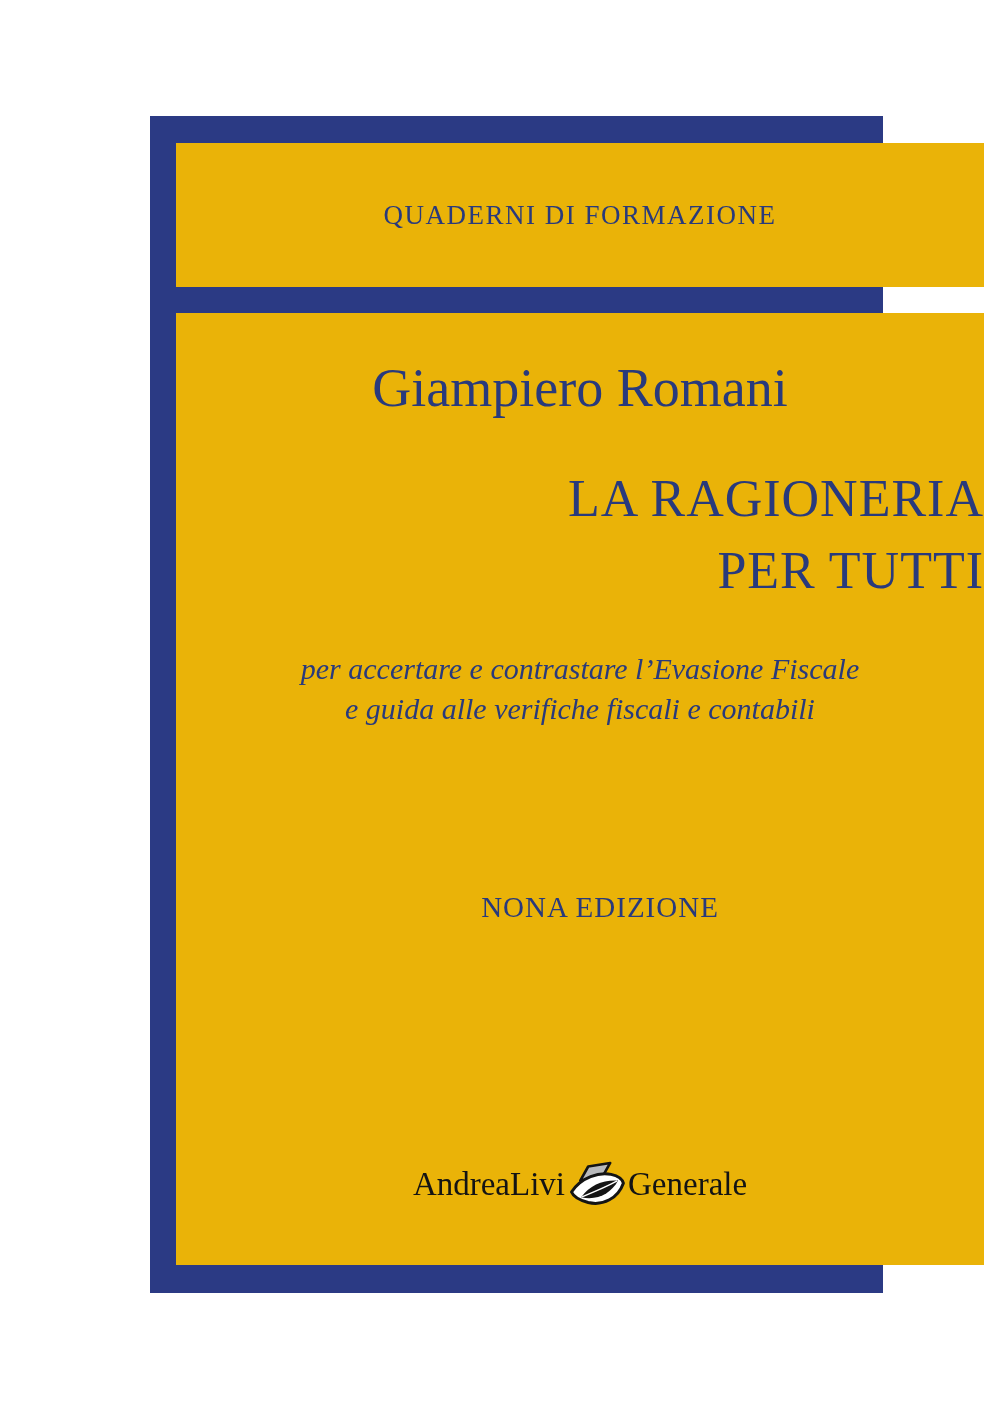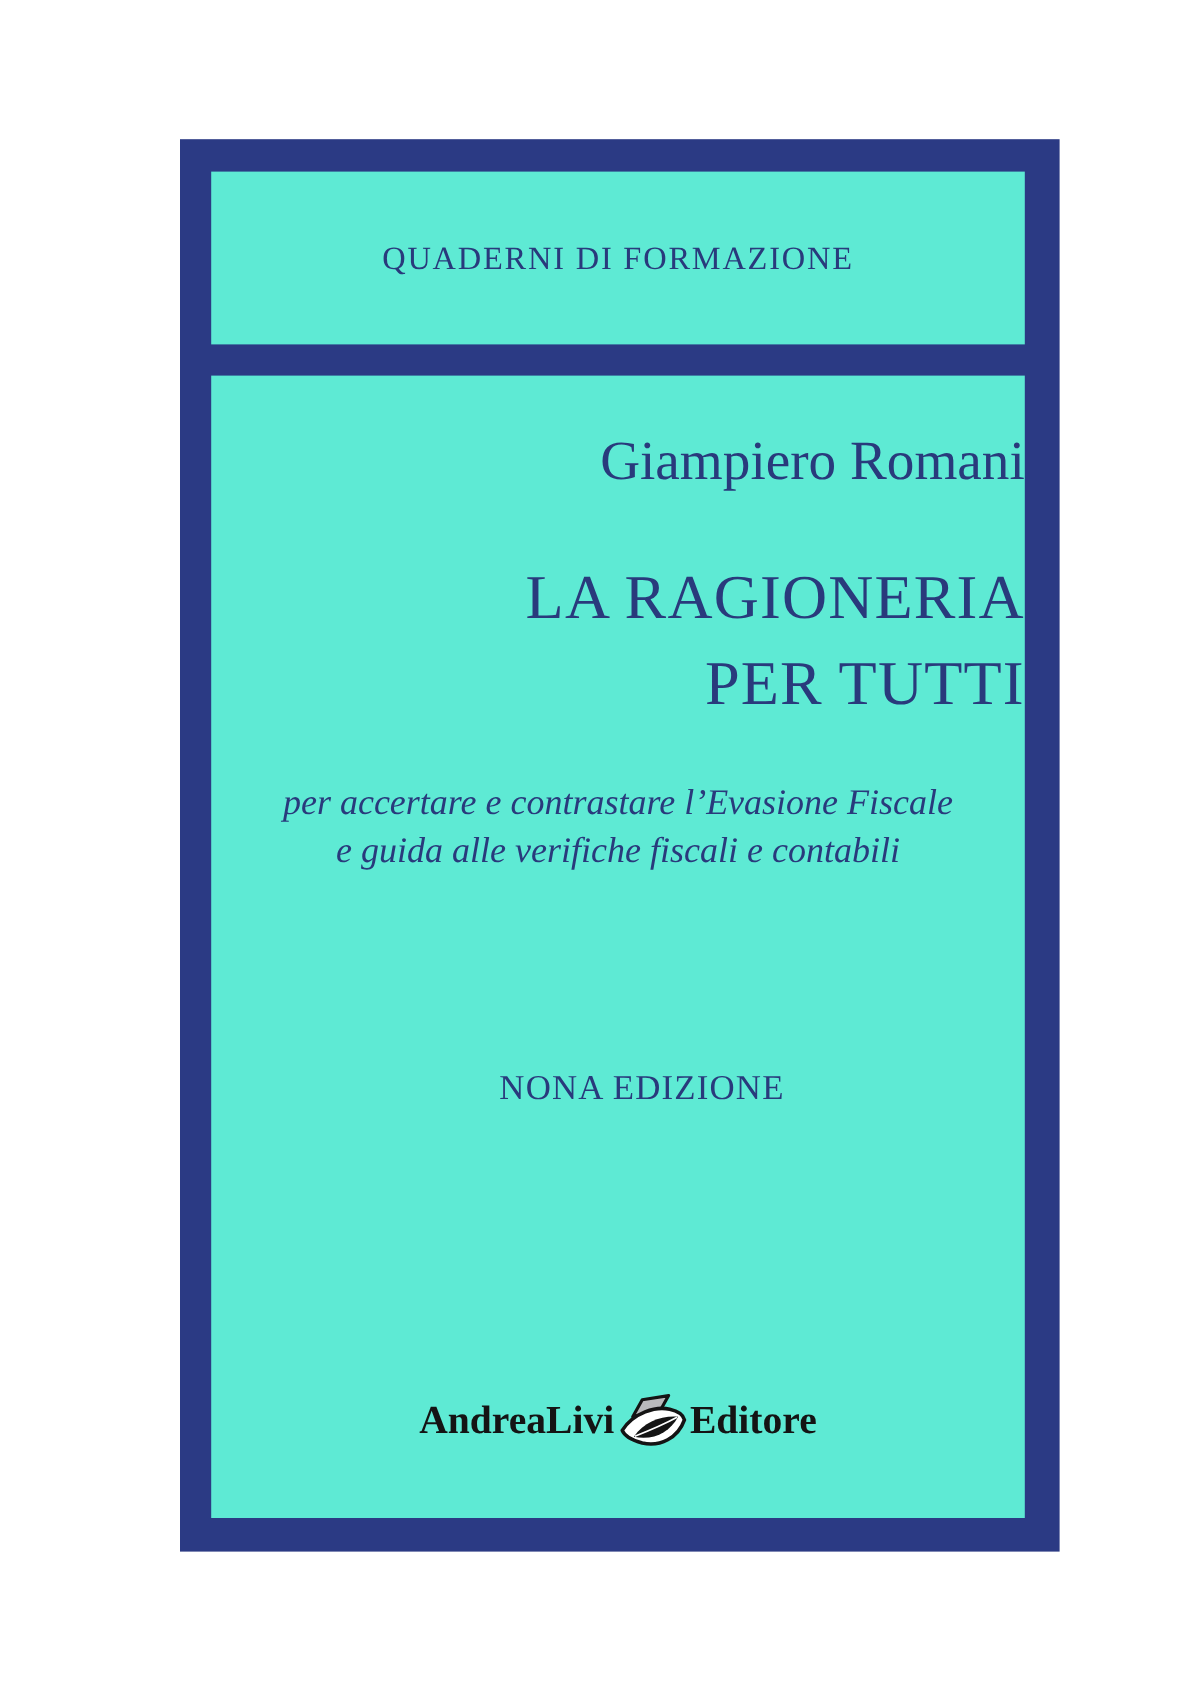--- a/index.html
+++ b/index.html
@@ -26,8 +26,8 @@
   .window {
     position: absolute;
     left: 26px;
-    width: 678px;
-    background: #5eead4;
+    width: 808px;
+    background: #eab308;
   }
   .window.header-window {
     top: 27px;

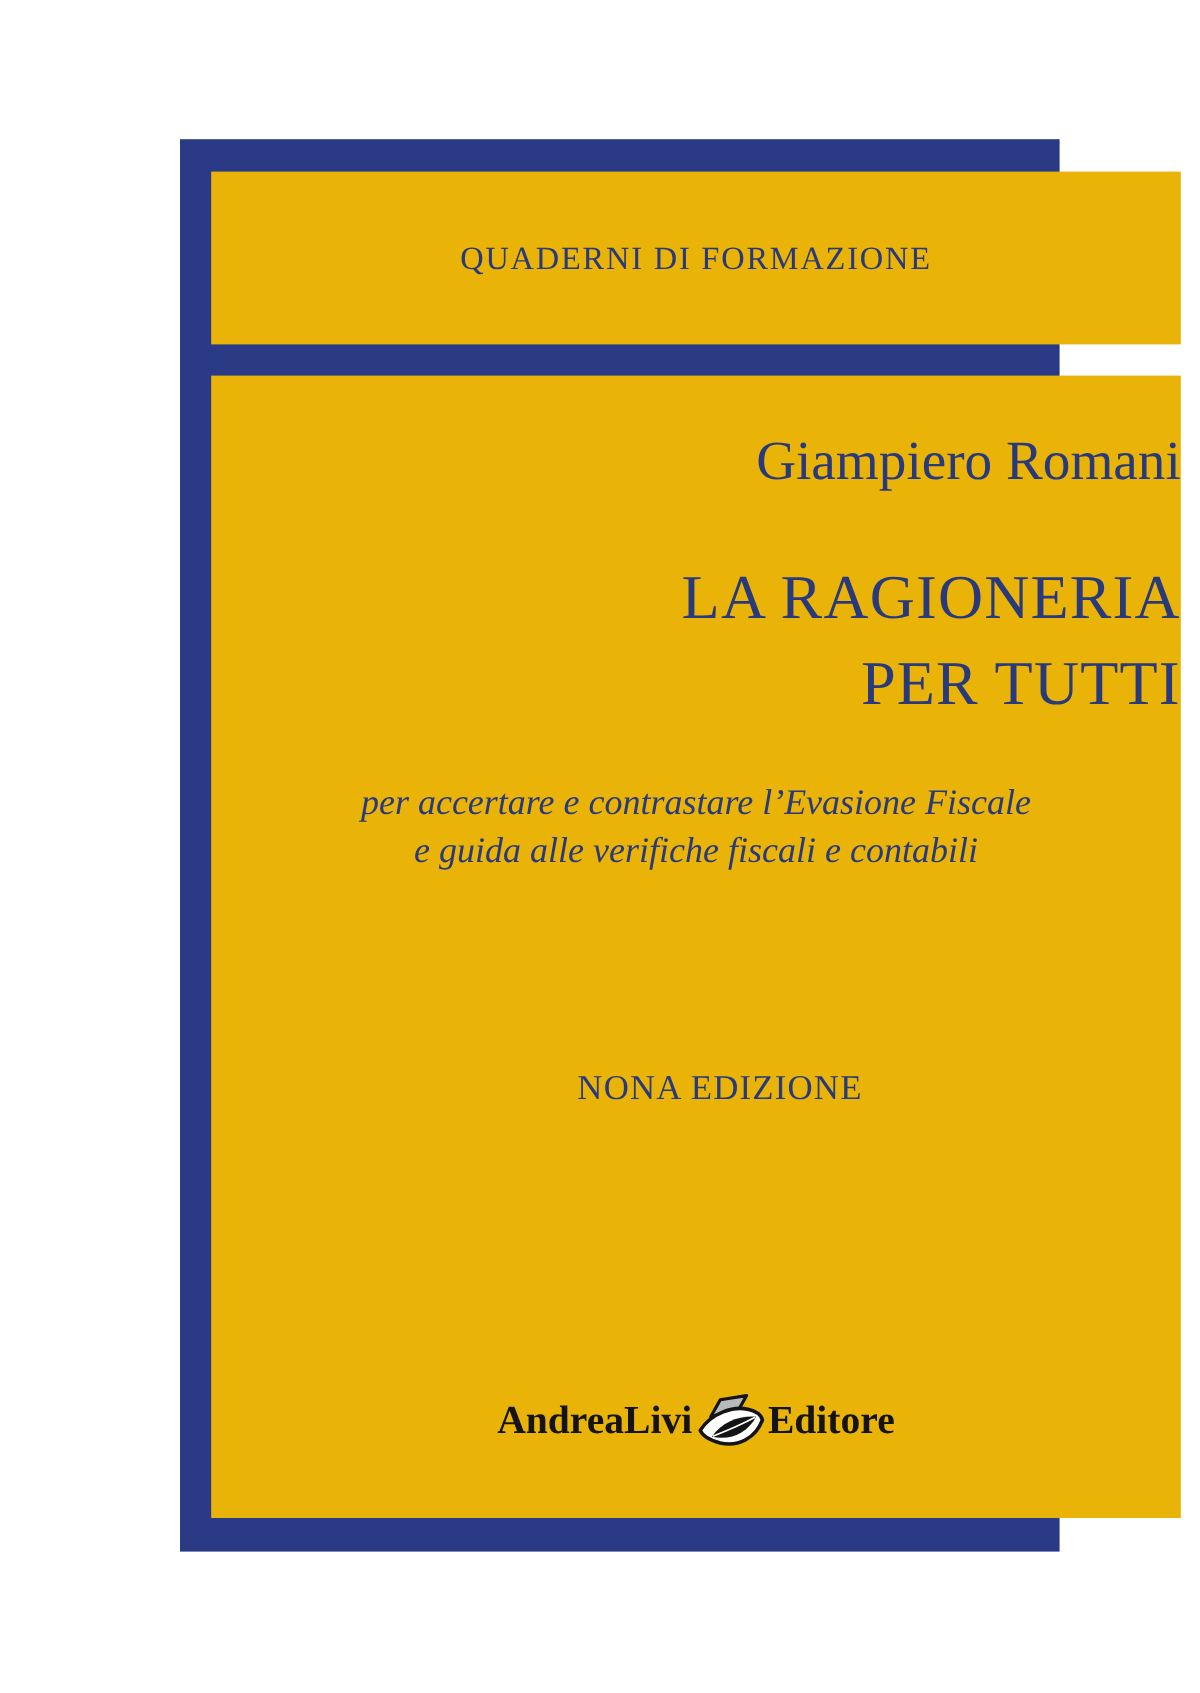--- a/index.html
+++ b/index.html
@@ -51,8 +51,8 @@
     top: 44px;
     left: 0;
     right: 0;
-    text-align: right;
-    font-size: 46px;
+    text-align: center;
+    font-size: 54px;
     color: var(--text-blue, #293a7c);
   }
   .book-title {

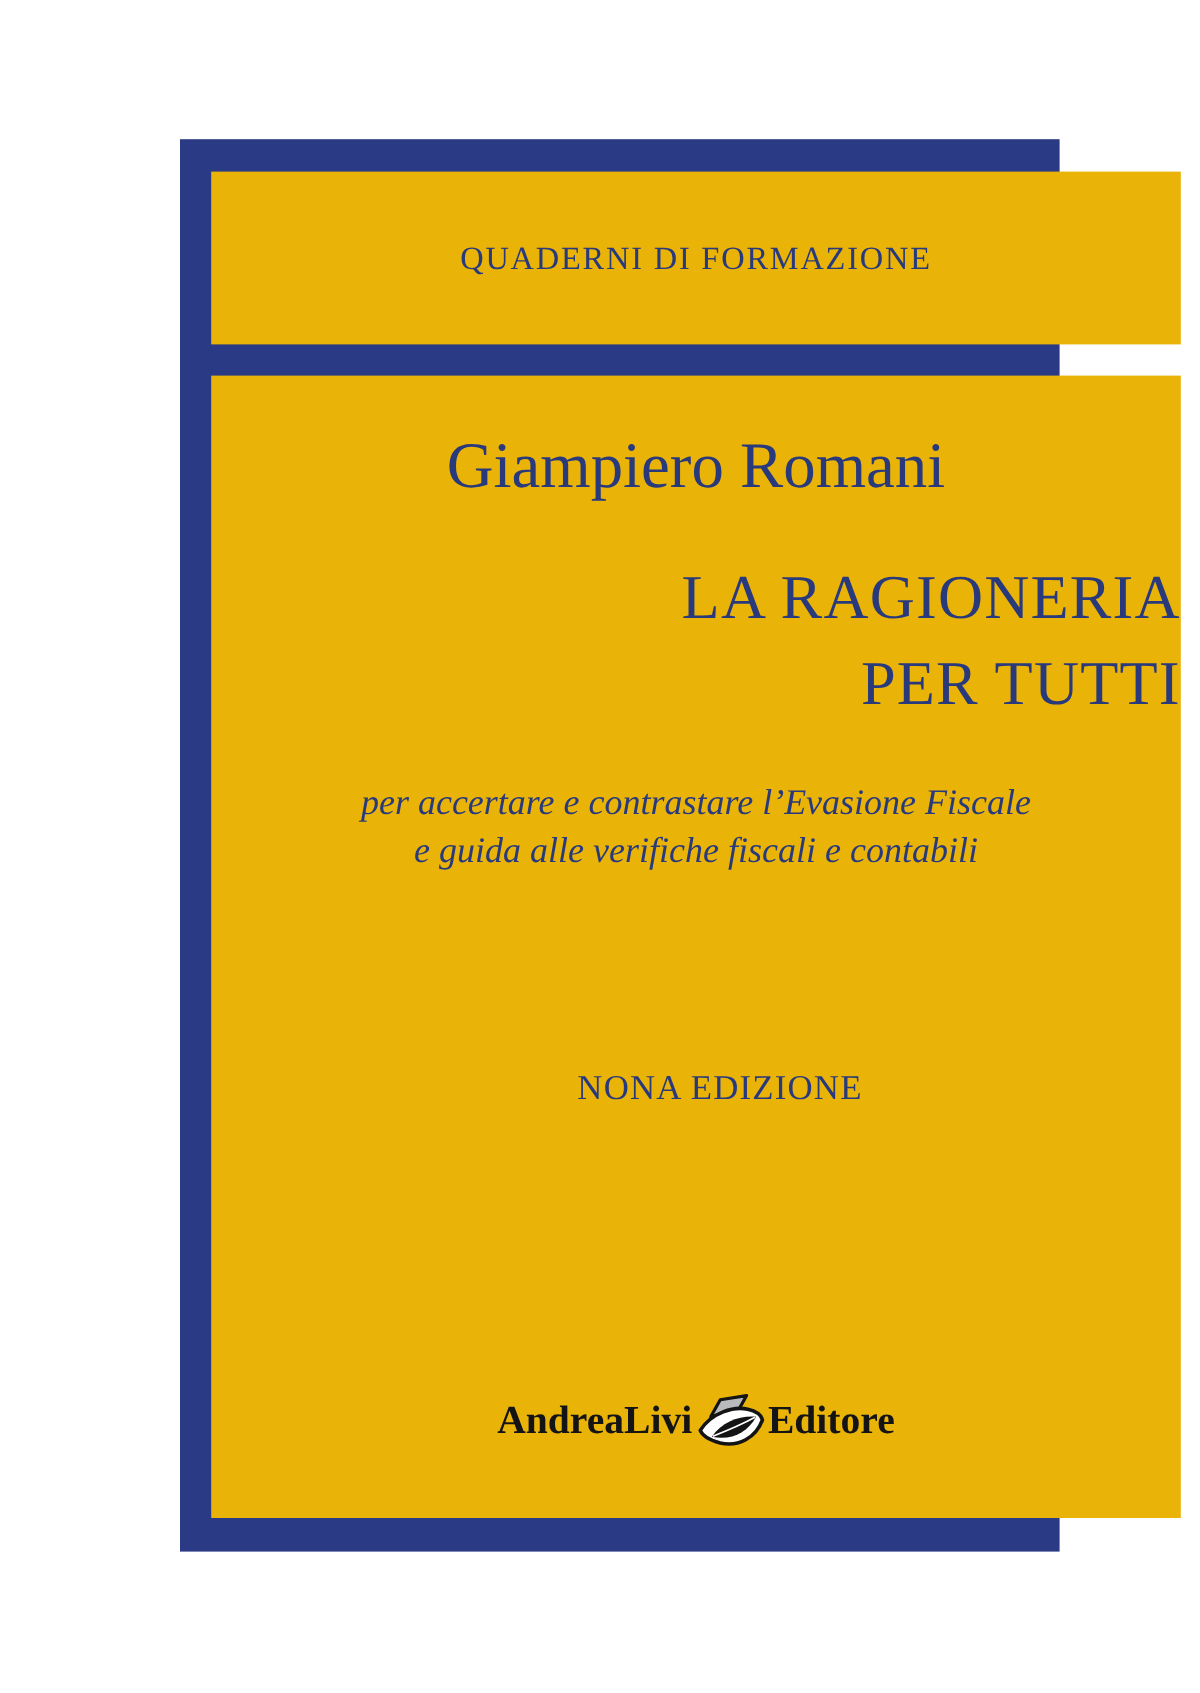--- a/index.html
+++ b/index.html
@@ -107,7 +107,6 @@
     color: var(--publisher-black, #141414);
     font-size: 33px;
     white-space: nowrap;
-    font-weight: bold;
   }
   .publisher-logo {
     display: inline-block;

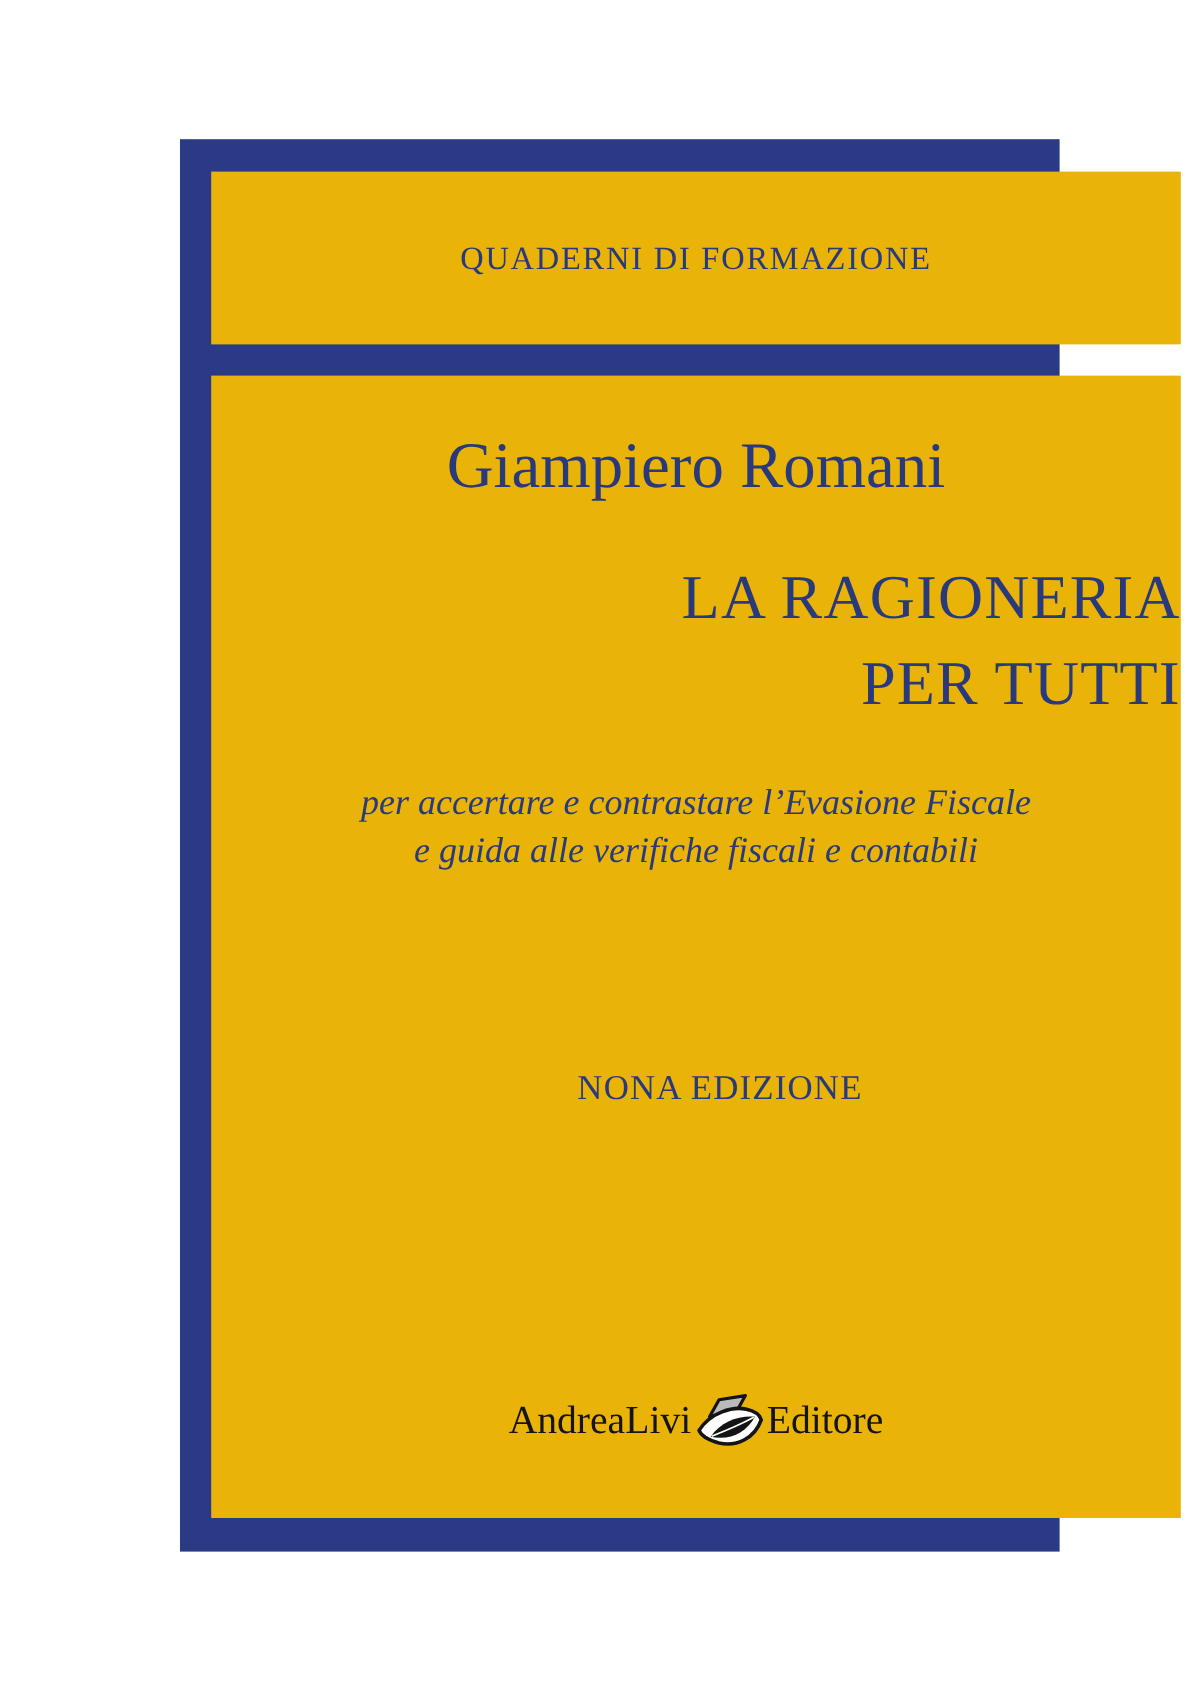--- a/index.html
+++ b/index.html
@@ -156,7 +156,7 @@
             <path d="M16,40.5 C30,35 44,29 56,22.5" fill="none" stroke="#ffffff" stroke-width="1.6"></path>
           </svg>
         </span>
-        <span>Editore</span>
+        <span>Generale</span>
       </div>
 
     </div>

